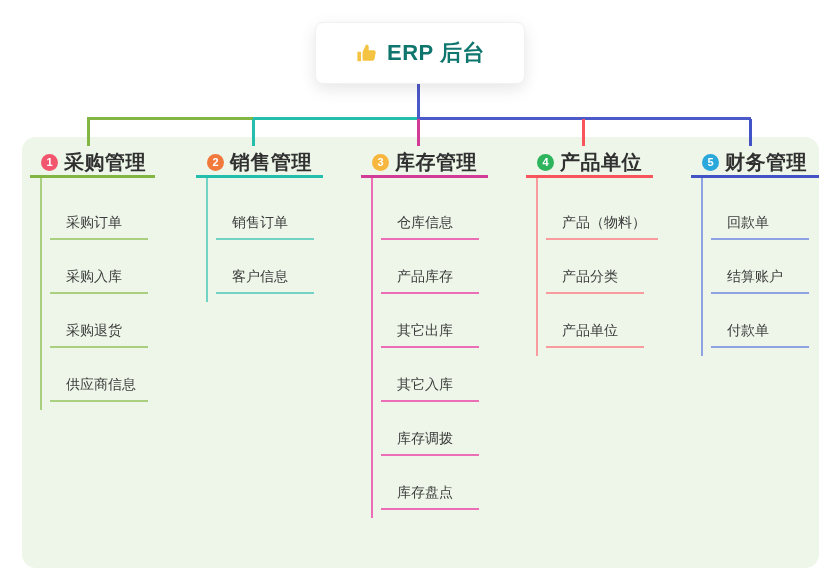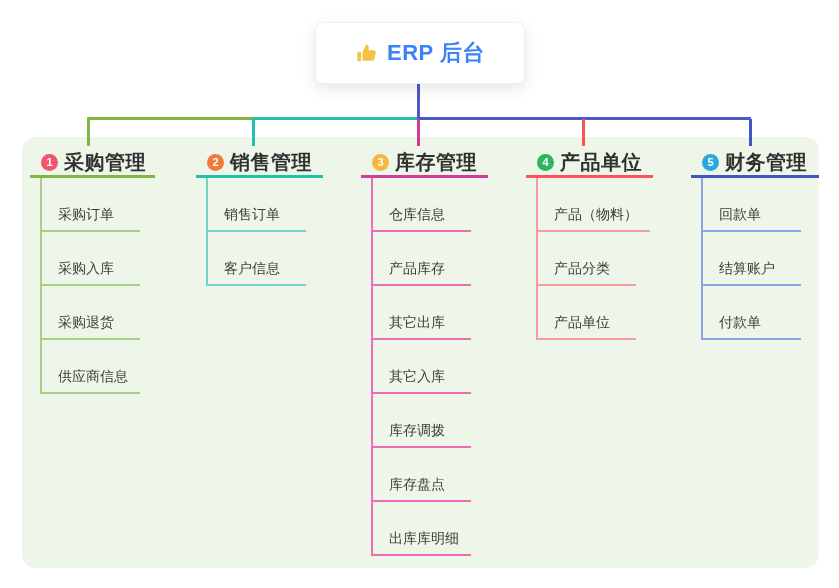--- a/index.html
+++ b/index.html
@@ -17,7 +17,7 @@
     display:flex;align-items:center;justify-content:center;gap:9px;
     z-index:3;
   }
-  .root-title{font-size:22px;font-weight:600;color:#3b82f6;letter-spacing:.5px;}
+  .root-title{font-size:22px;font-weight:600;color:#0f766e;letter-spacing:.5px;}
   
   .vline,.hline{position:absolute;z-index:1;}
   .vline{width:3px;}

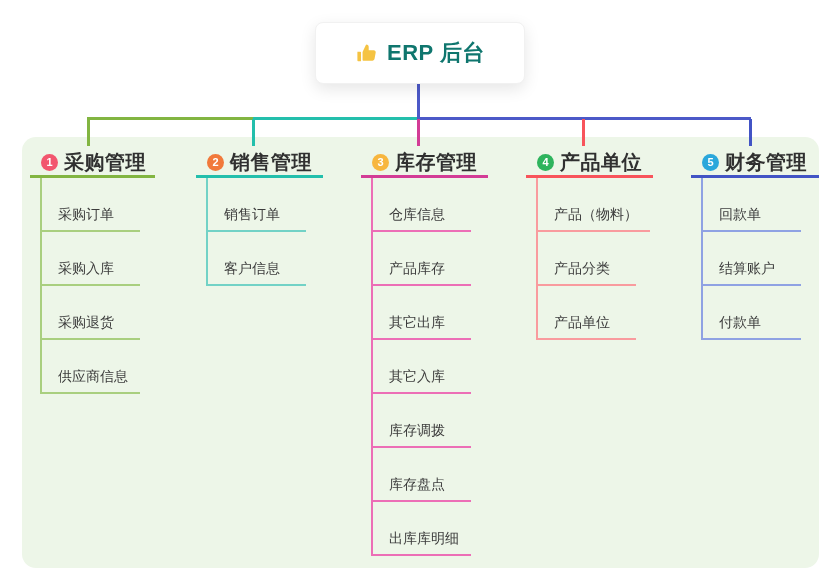--- a/index.html
+++ b/index.html
@@ -35,7 +35,7 @@
   }
   .branch-label{font-size:20px;font-weight:600;color:#303030;white-space:nowrap;letter-spacing:.5px;}
   ul.children{
-    list-style:none;margin:0 0 0 10px;padding:0;
+    list-style:none;margin:0 0 0 10px;padding:8px;
     border-left:2px solid var(--child);
   }
   ul.children li{height:54px;display:flex;align-items:flex-end;}

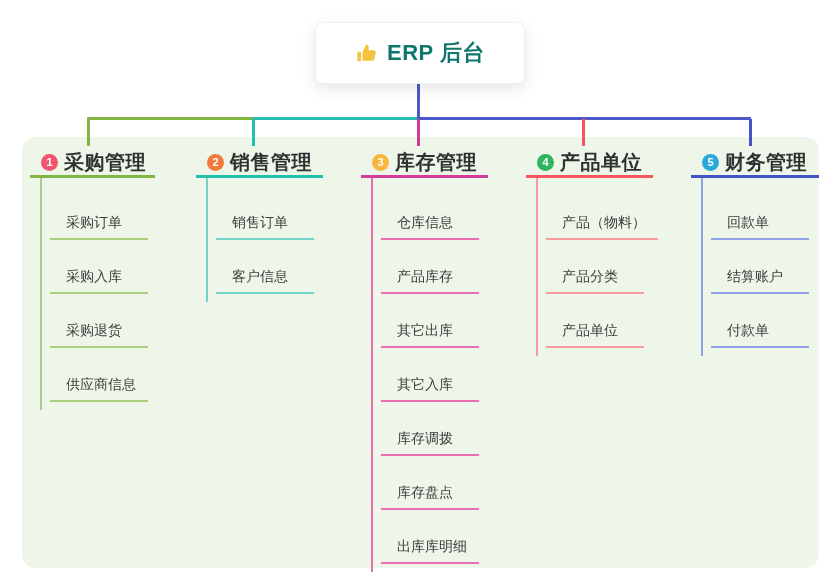--- a/index.html
+++ b/index.html
@@ -133,9 +133,6 @@
           <li>
             <span class="child-label">库存盘点</span>
           </li>
-          <li>
-            <span class="child-label">出库库明细</span>
-          </li>
         </ul>
       </div>
       <div class="branch" style="left: 526px; top: 149px; --line: #F8545B; --child: #F99B9E;">

